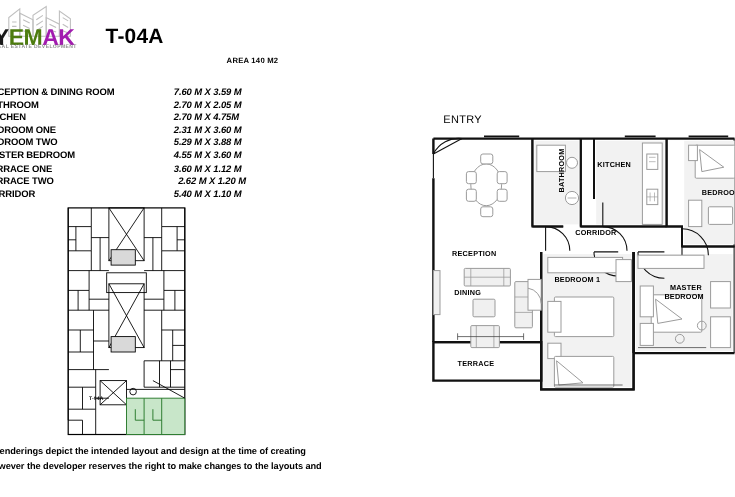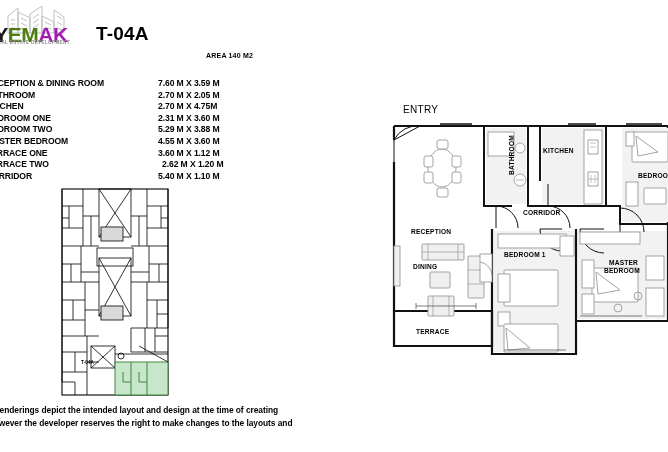--- a/index.html
+++ b/index.html
@@ -102,6 +102,7 @@
     left: 172px;
     top: 0;
     text-align: center;
+    font-style: italic;
   }
   .sched-row.indent .sched-dim { left: 176px; }
 

